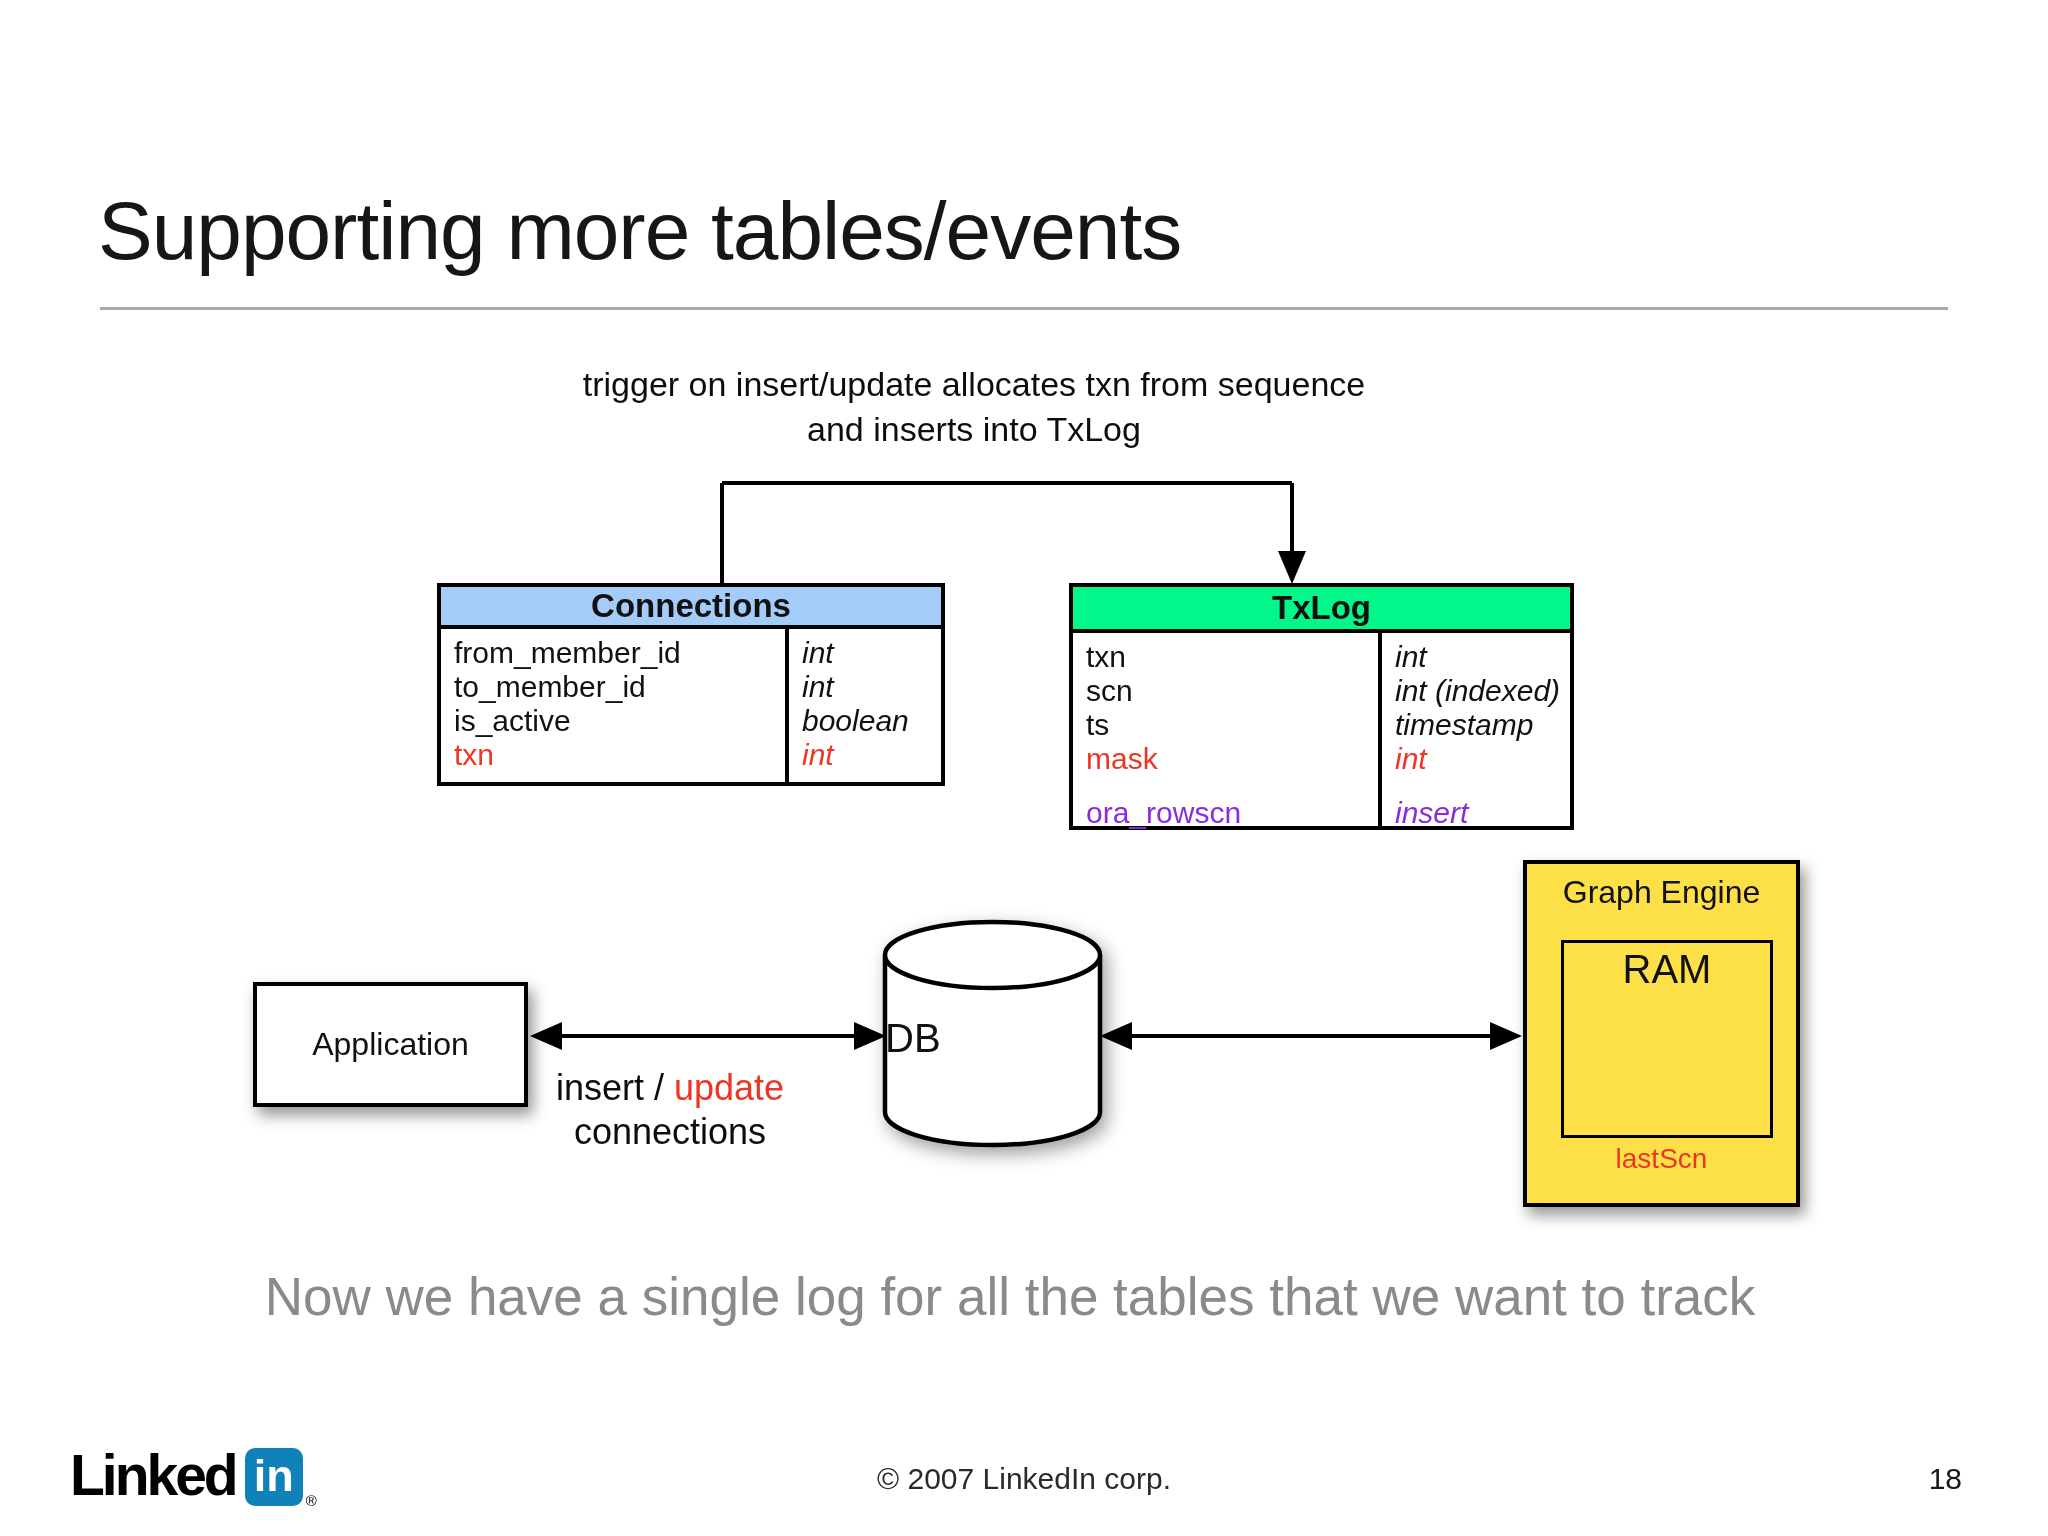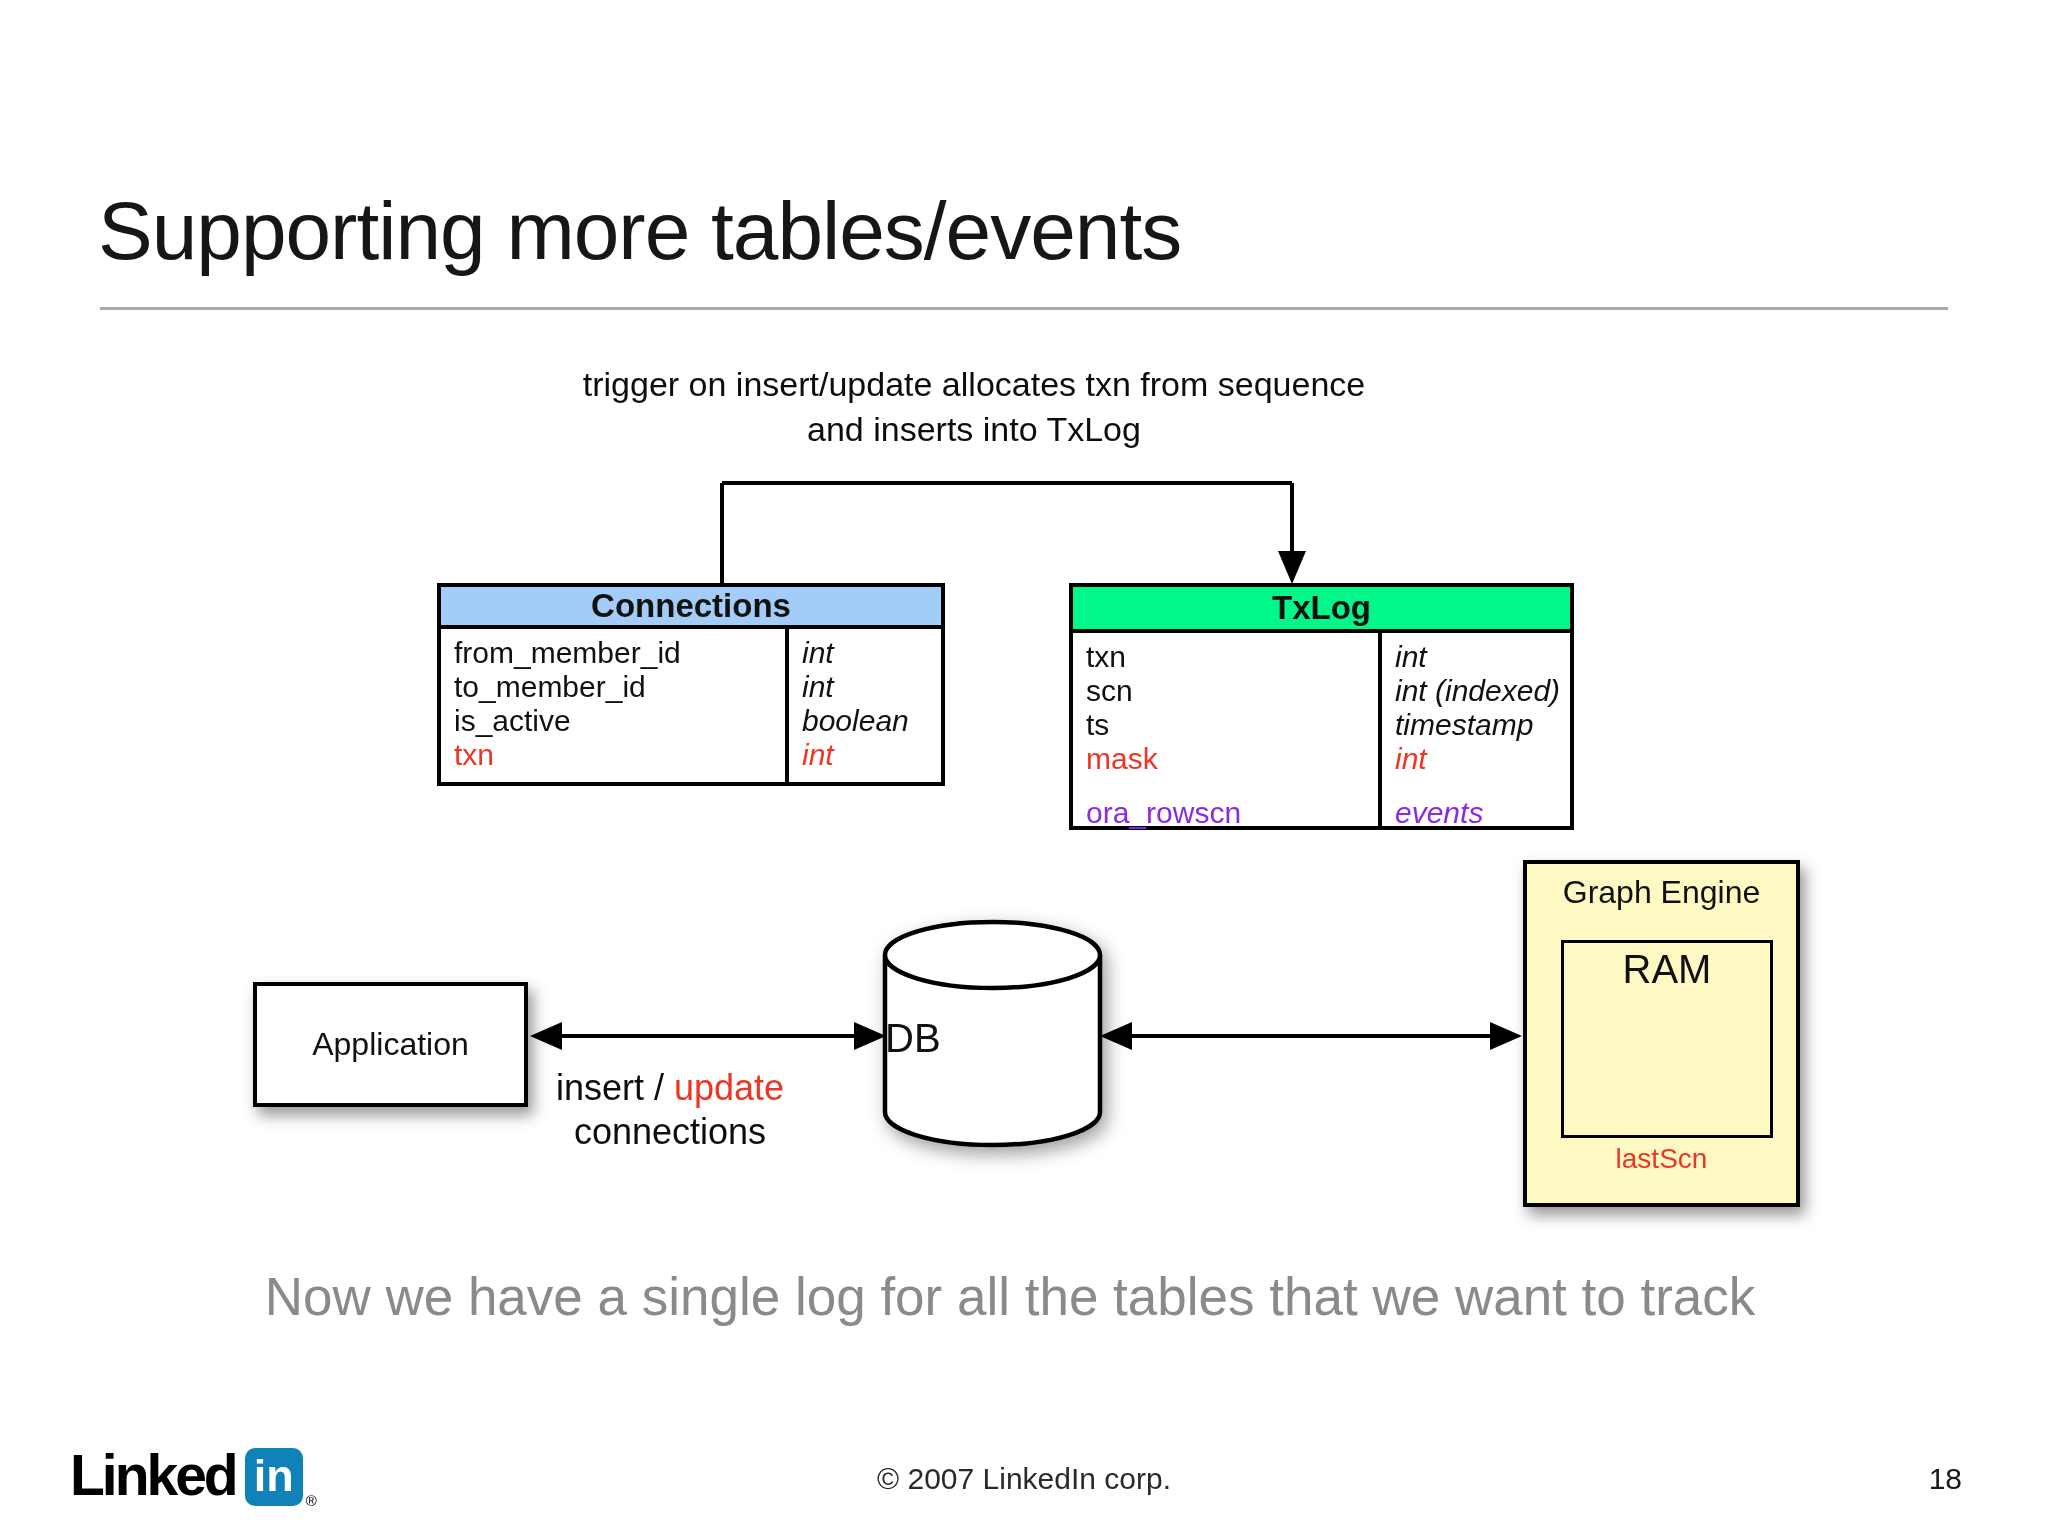--- a/index.html
+++ b/index.html
@@ -126,7 +126,7 @@
         <div class="cell">int (indexed)</div>
         <div class="cell">timestamp</div>
         <div class="cell c-red">int</div>
-        <div class="cell c-purple">events</div>
+        <div class="cell c-purple">insert</div>
       </div>
     </div>
   </div>

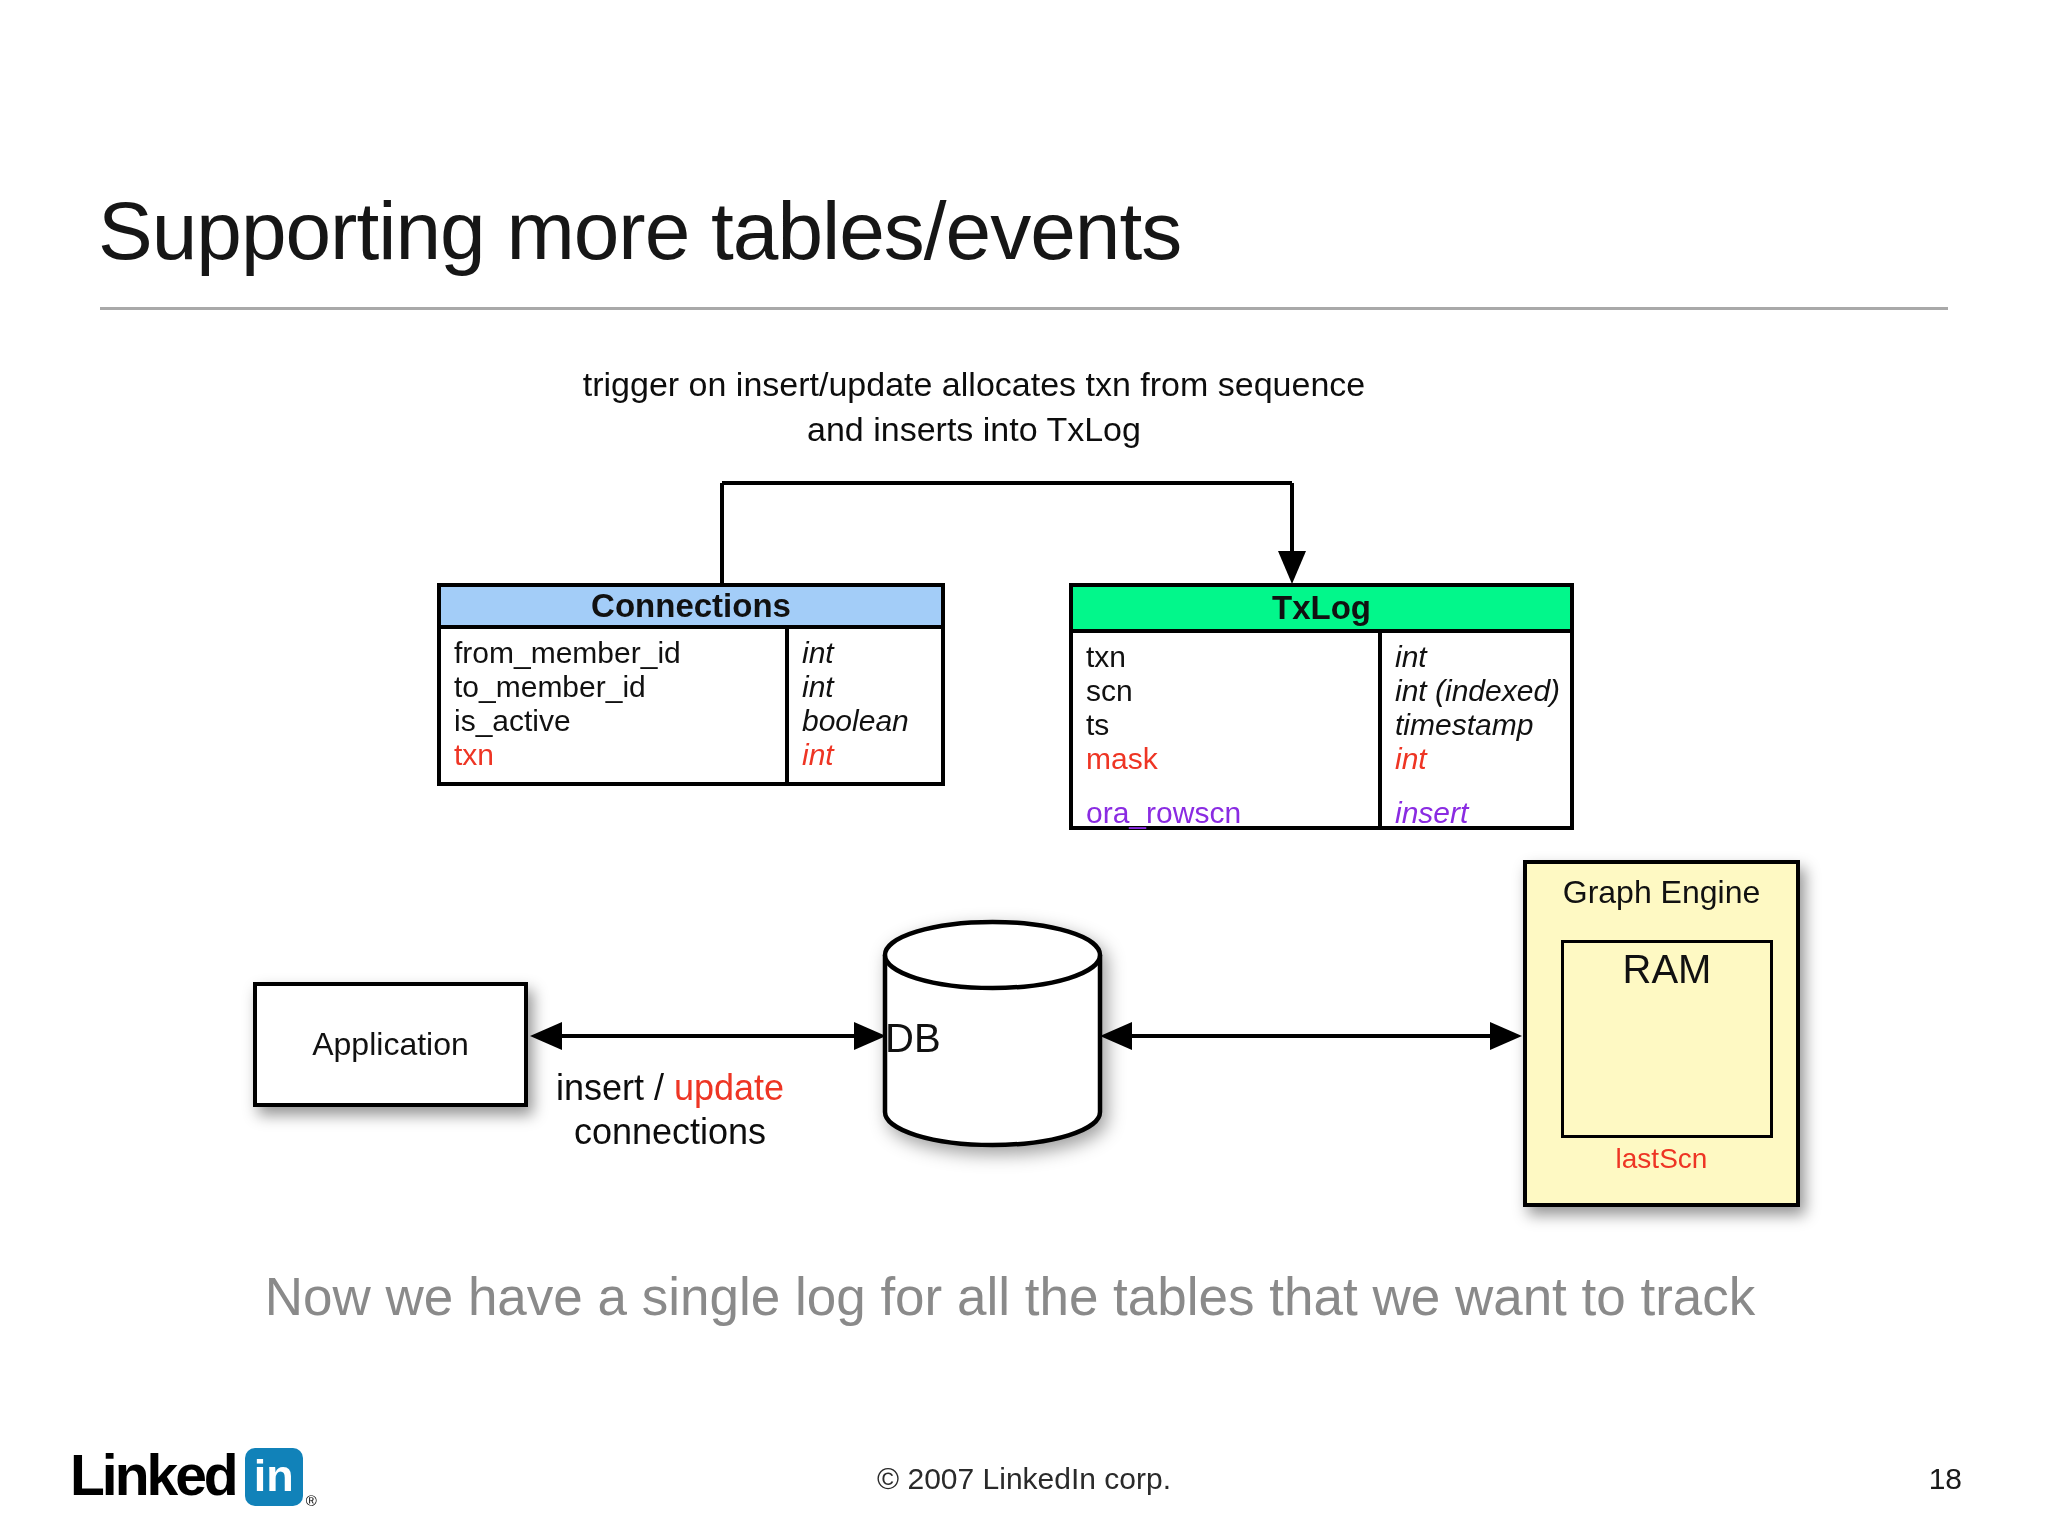--- a/index.html
+++ b/index.html
@@ -36,7 +36,7 @@
            box-shadow:5px 8px 14px rgba(0,0,0,0.42);display:flex;align-items:center;justify-content:center;
            font-size:32px;box-sizing:border-box;}
   #db-label{left:885px;top:1016px;width:215px;text-align:left;font-size:40px;}
-  #ge-box{left:1523px;top:860px;width:277px;height:347px;border:4px solid #000;background:#fef9c3;
+  #ge-box{left:1523px;top:860px;width:277px;height:347px;border:4px solid #000;background:#fde047;
           box-shadow:5px 8px 14px rgba(0,0,0,0.42);box-sizing:border-box;}
   #ge-title{position:absolute;left:0;top:10px;width:100%;text-align:center;font-size:32px;}
   #ram-box{position:absolute;left:34px;top:76px;width:212px;height:198px;border:3px solid #000;box-sizing:border-box;}

